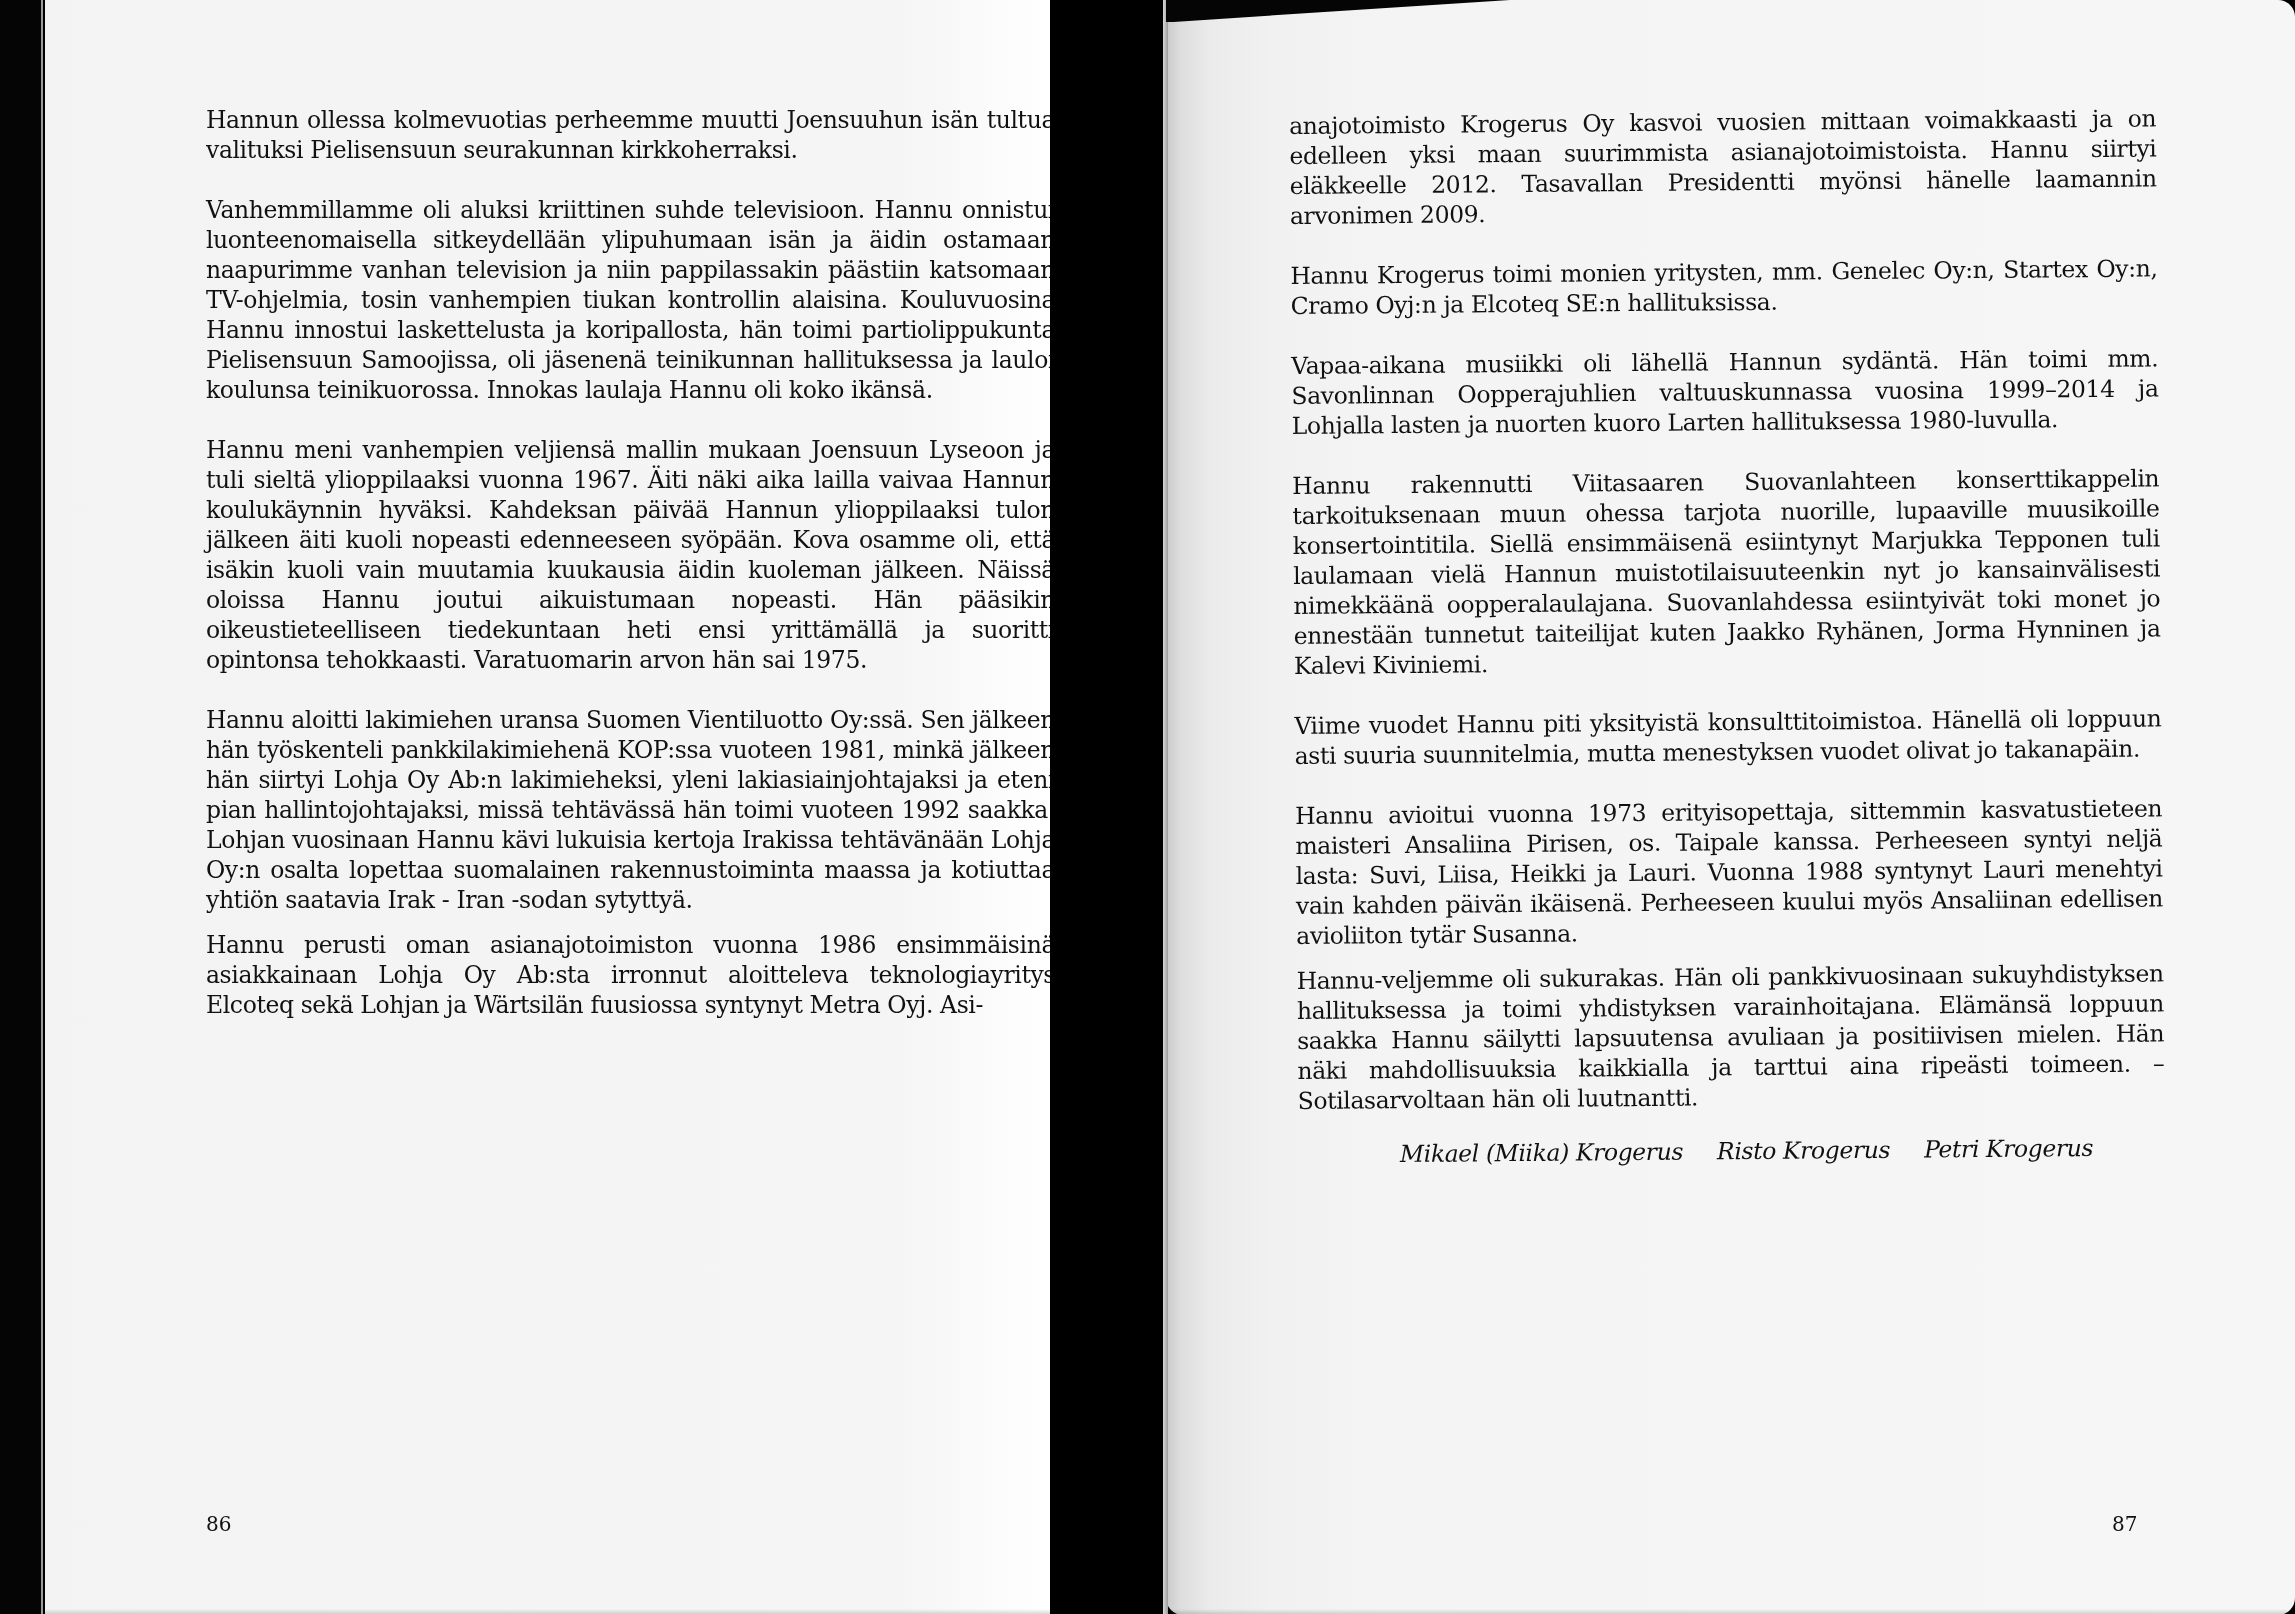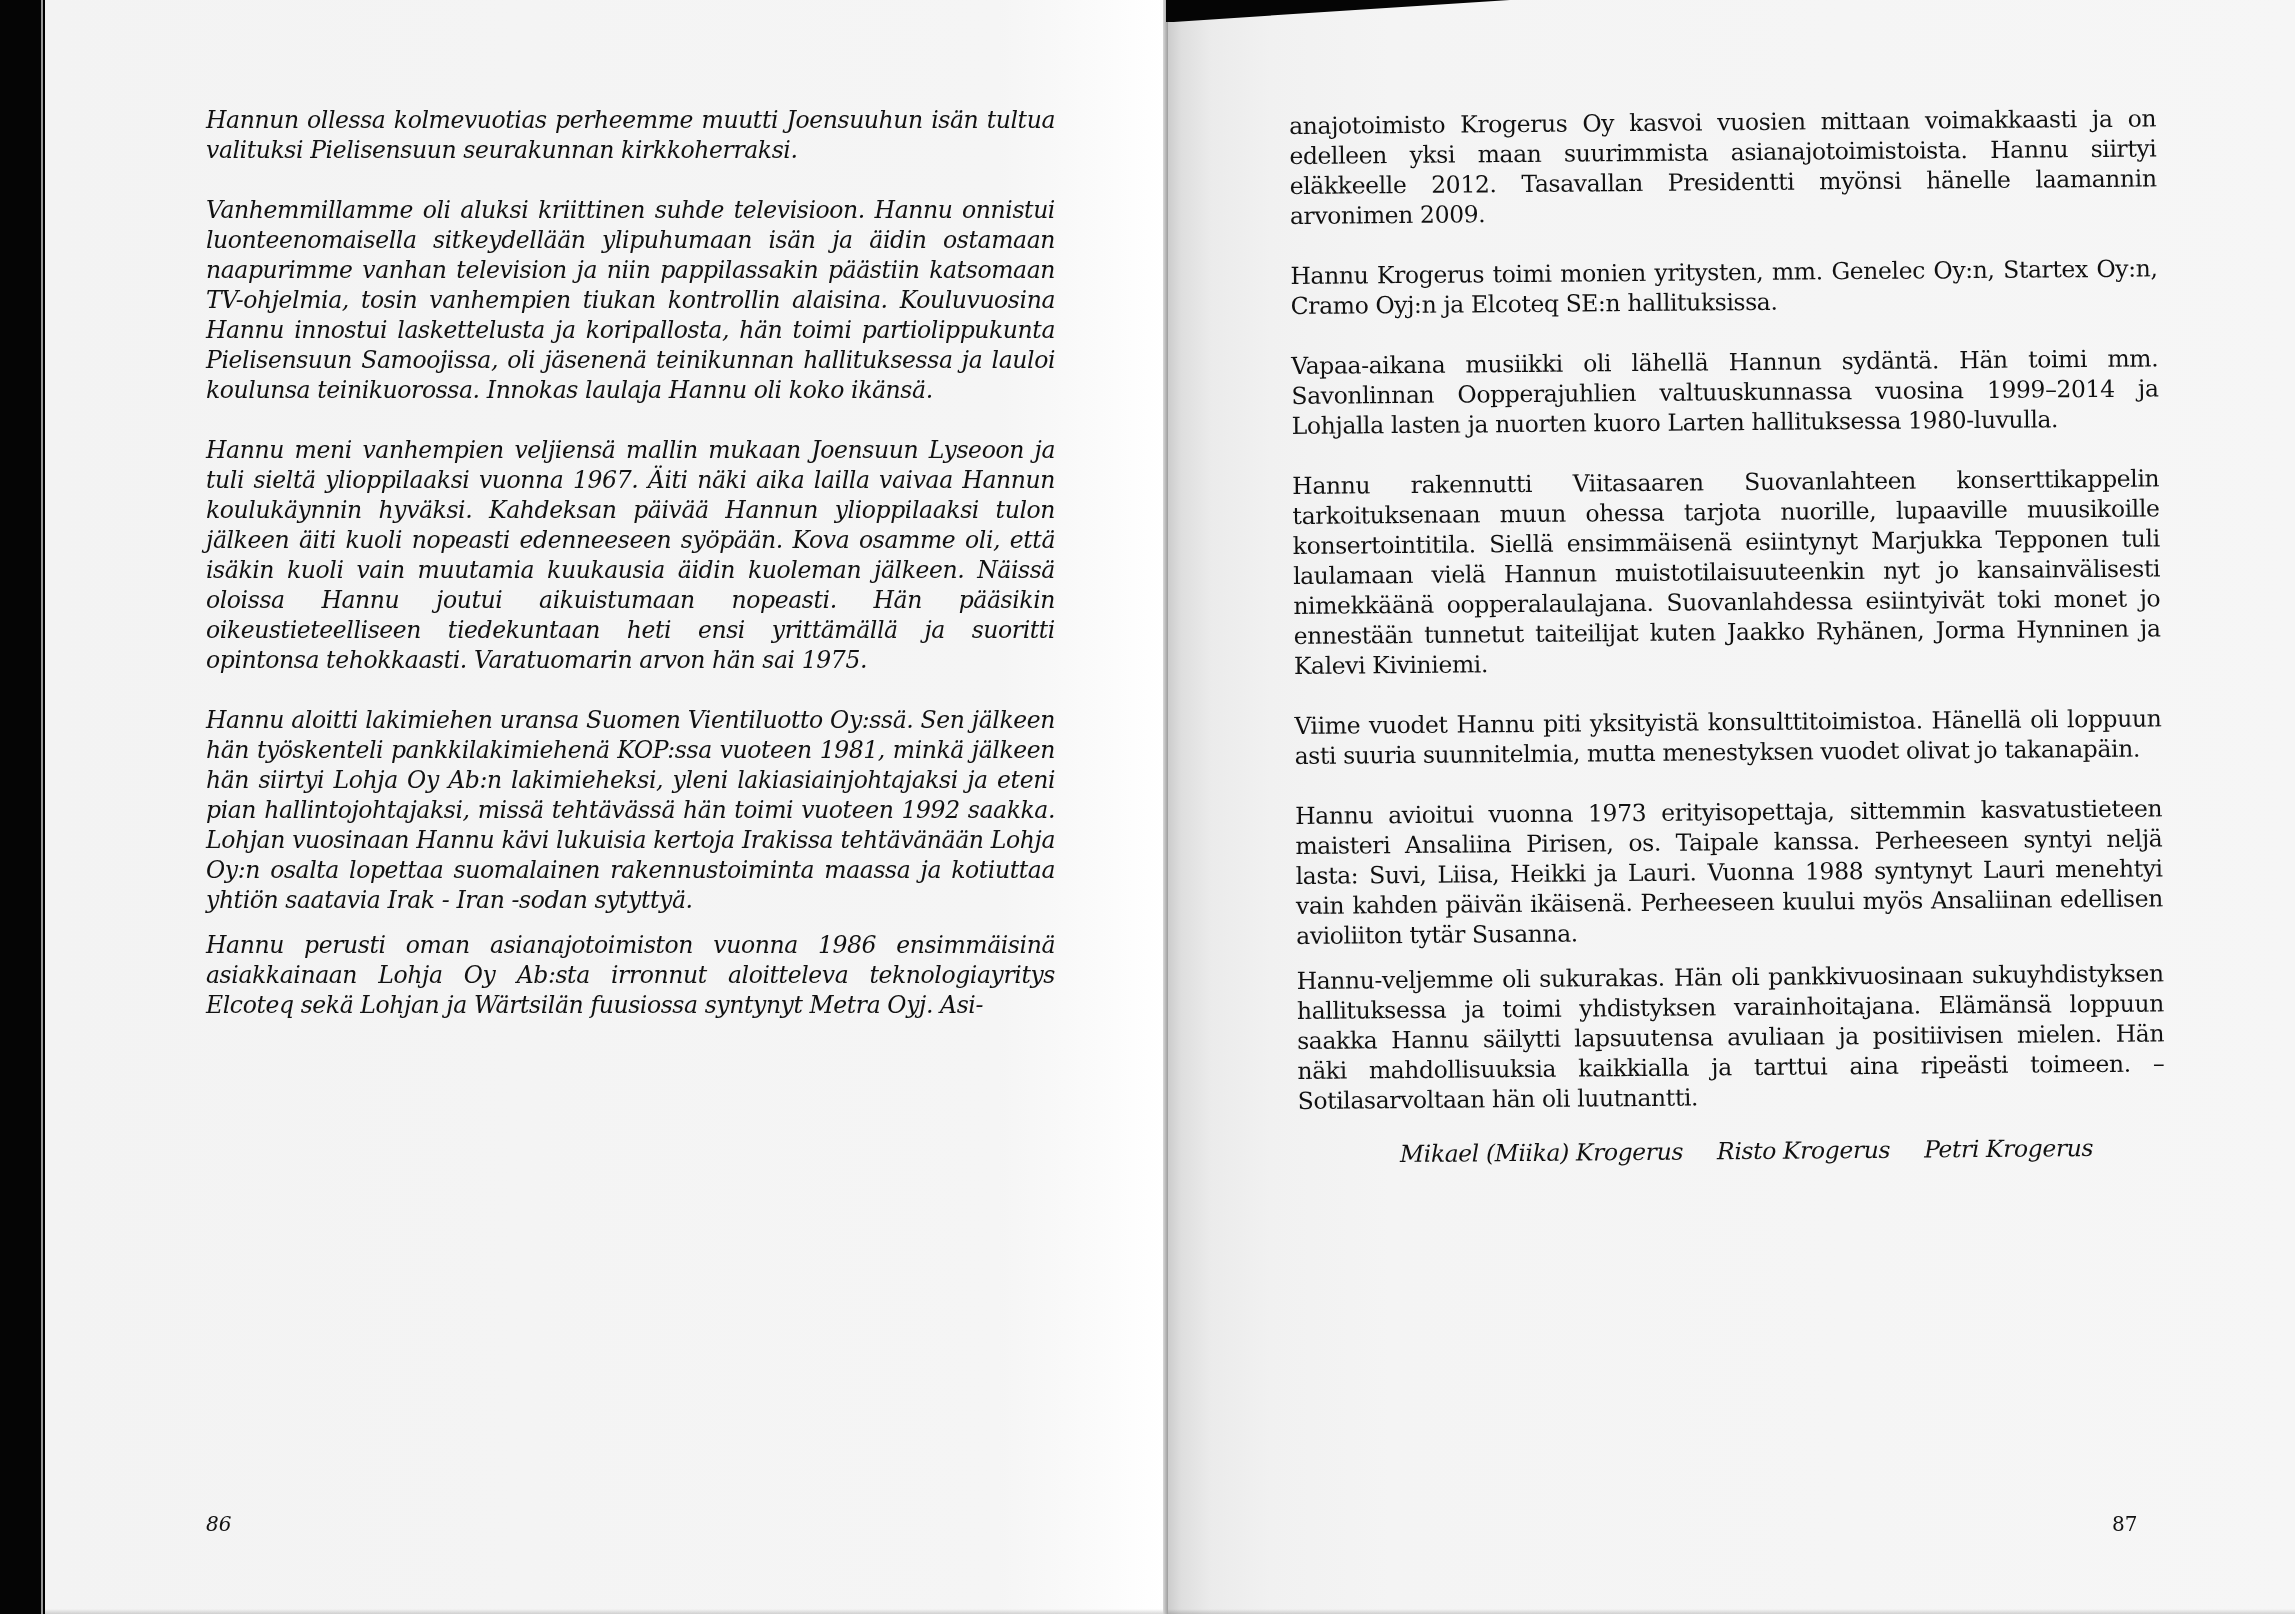--- a/index.html
+++ b/index.html
@@ -43,9 +43,8 @@
     }
     .page-left {
       left: 45px;
-      width: 1121px;
+      width: 1005px;
       background: linear-gradient(to right, #f3f3f3 0%, #f5f5f5 85%, #fbfbfb 94%, #ffffff 100%);
-      font-style: italic;
     }
     .page-right {
       left: 1166px;

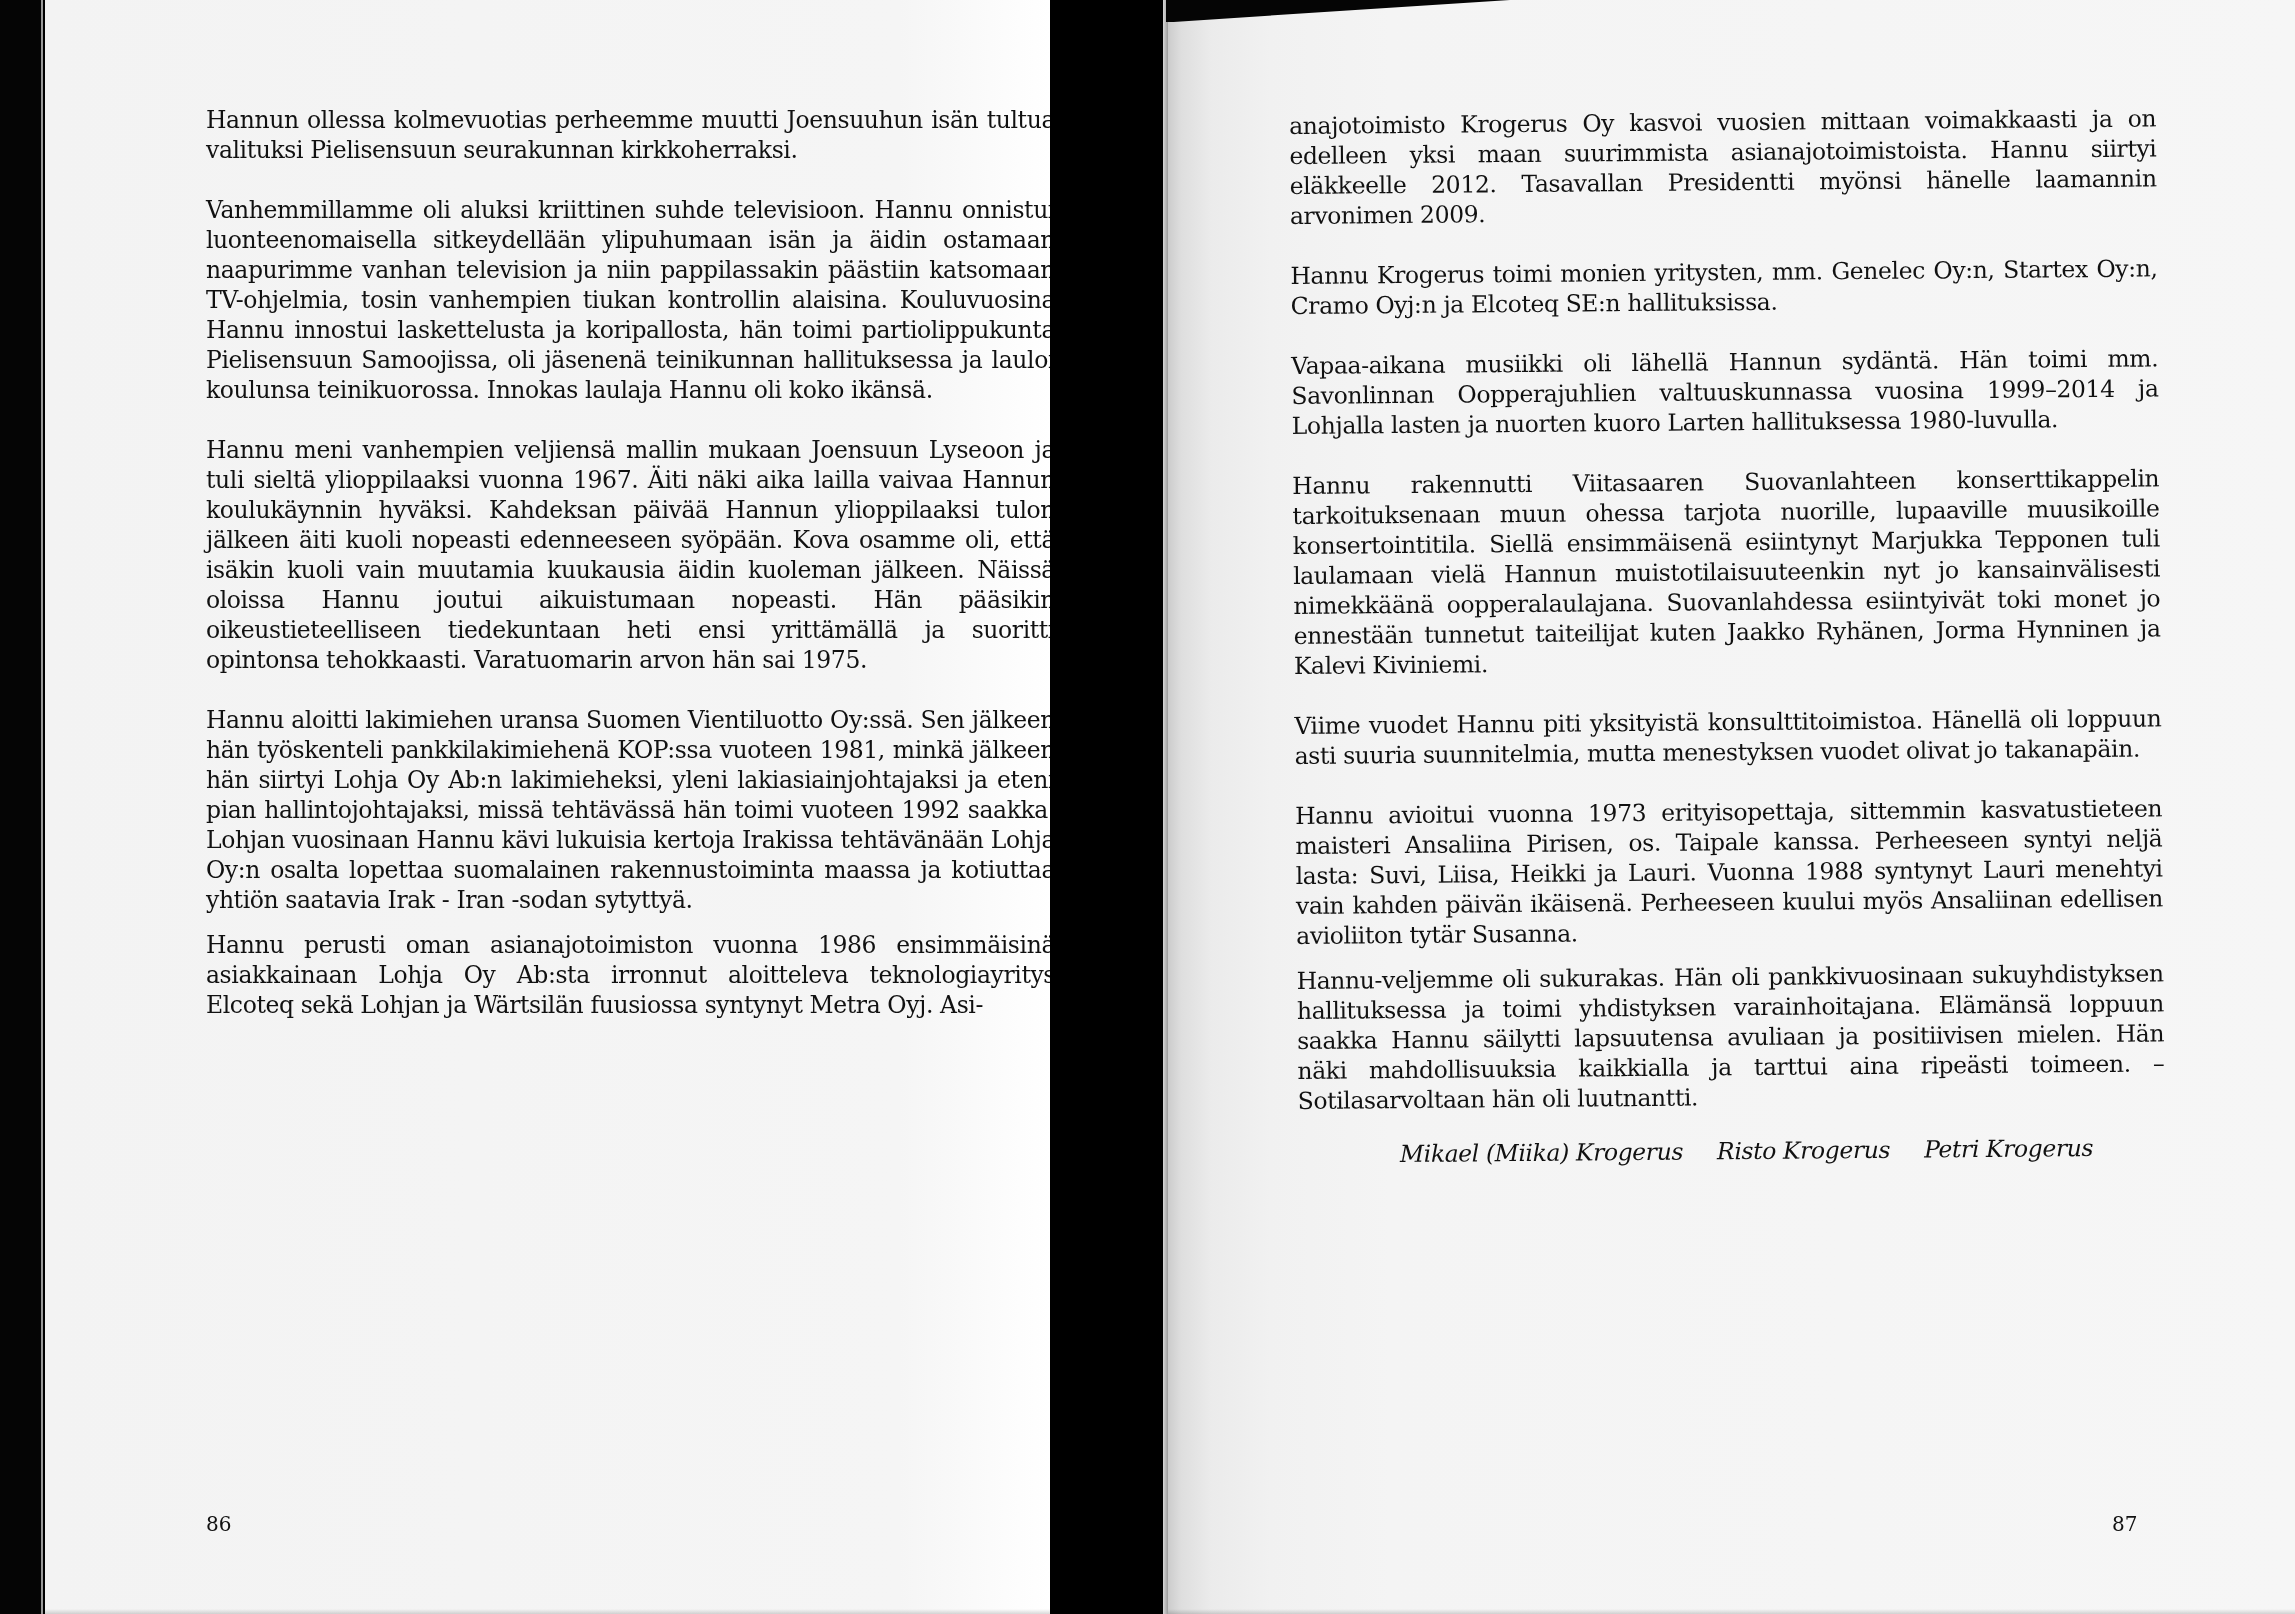--- a/index.html
+++ b/index.html
@@ -50,6 +50,7 @@
       left: 1166px;
       width: 1129px;
       background: linear-gradient(to right, #c9c9c9 0px, #dedede 15px, #ebebeb 45px, #f1f1f1 105px, #f4f4f4 224px, #f6f6f6 100%);
+      border-radius: 17px;
     }
     .top-wedge {
       position: absolute;

